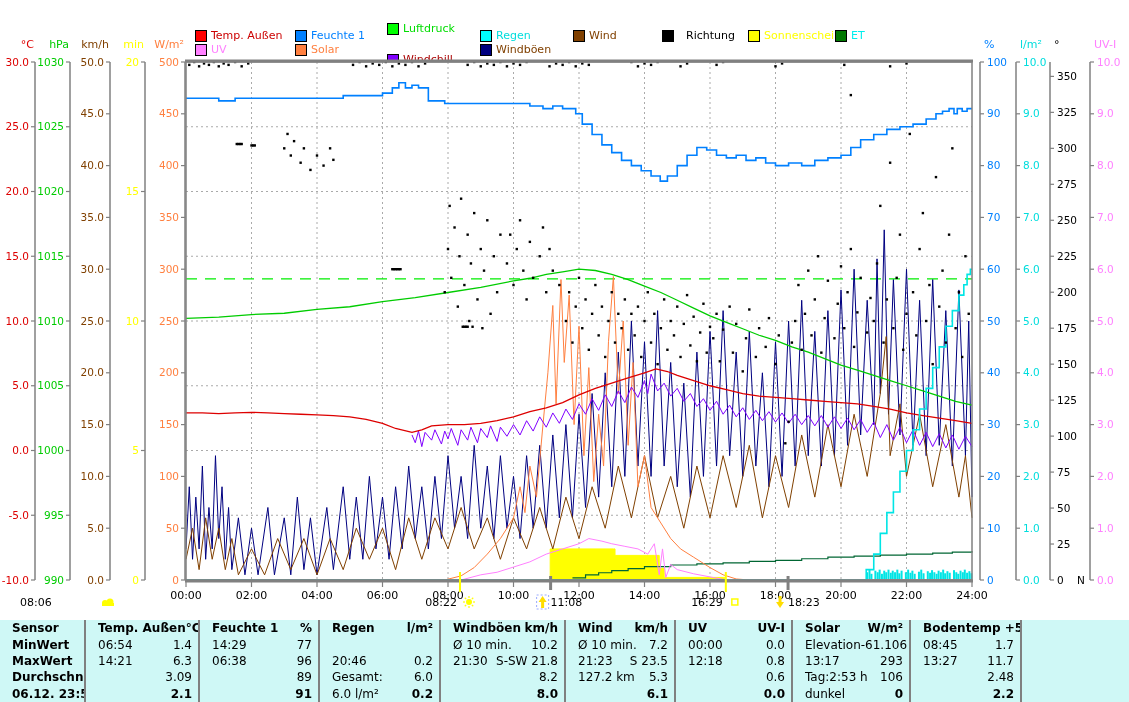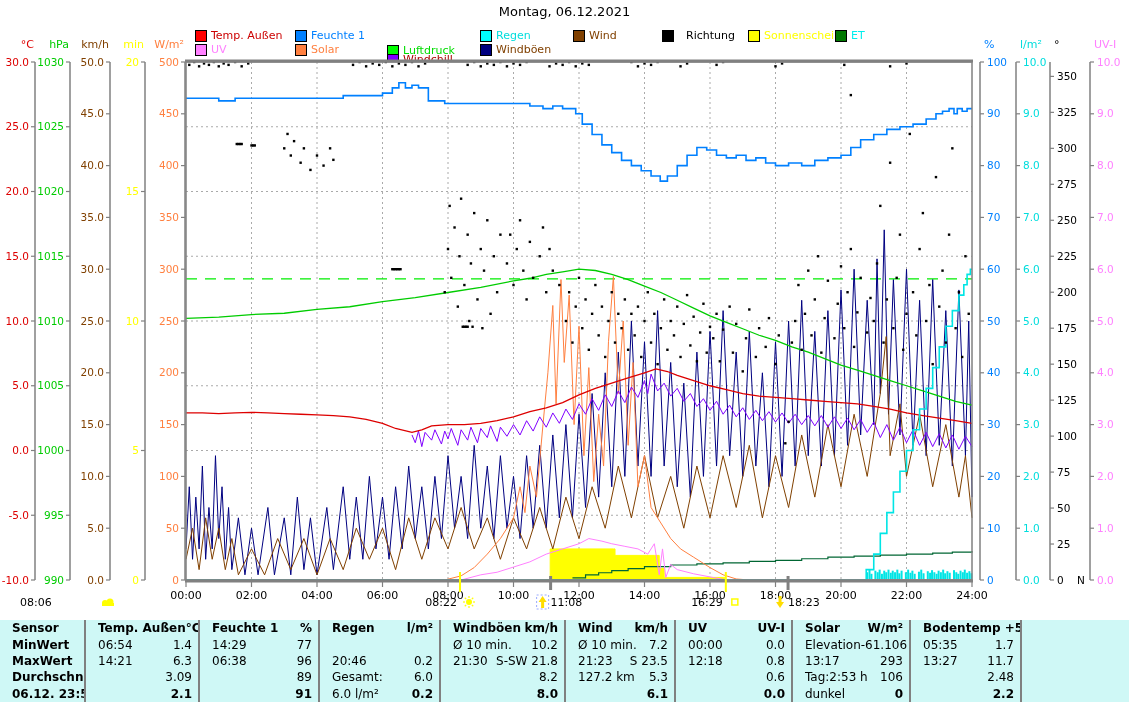--- a/index.html
+++ b/index.html
@@ -24,7 +24,6 @@
 <body>
 
 <div class="page">
-  <div class="title">Montag, 06.12.2021</div>
   <div class="legend" id="legend">
       <div class="legend-item" style="left: 195px; top: 30px;">
         <span class="swatch" style="background: rgb(255, 0, 0);"></span>

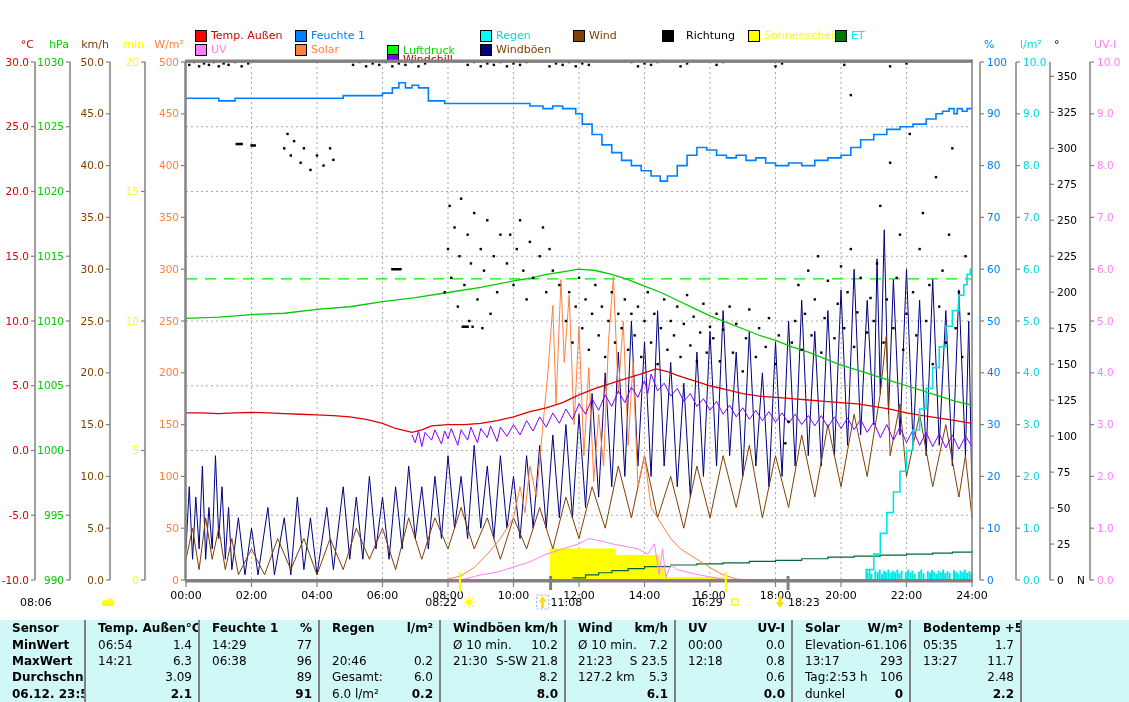--- a/index.html
+++ b/index.html
@@ -33,7 +33,7 @@
         <span class="swatch" style="background: rgb(0, 128, 255);"></span>
         <span style="color: rgb(0, 128, 255);">Feuchte 1</span>
       </div>
-      <div class="legend-item" style="left: 387px; top: 45px;">
+      <div class="legend-item" style="left: 387px; top: 23px;">
         <span class="swatch" style="background: rgb(0, 255, 0);"></span>
         <span style="color: rgb(0, 221, 0);">Luftdruck</span>
       </div>

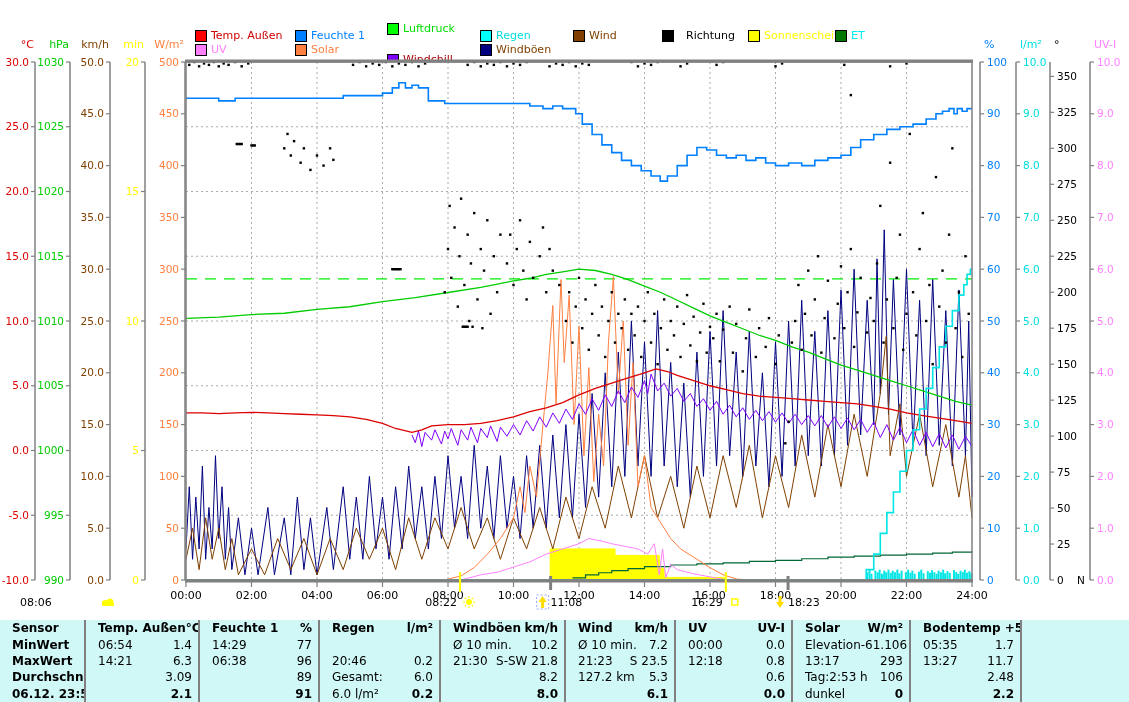--- a/index.html
+++ b/index.html
@@ -792,7 +792,7 @@
         <span class="tr">-61.106</span>
       </div>
       <div class="tcell">
-        <span class="tl">05:35</span>
+        <span class="tl">08:45</span>
         <span class="tr">1.7</span>
       </div>
       <div class="tcell nob"></div>

